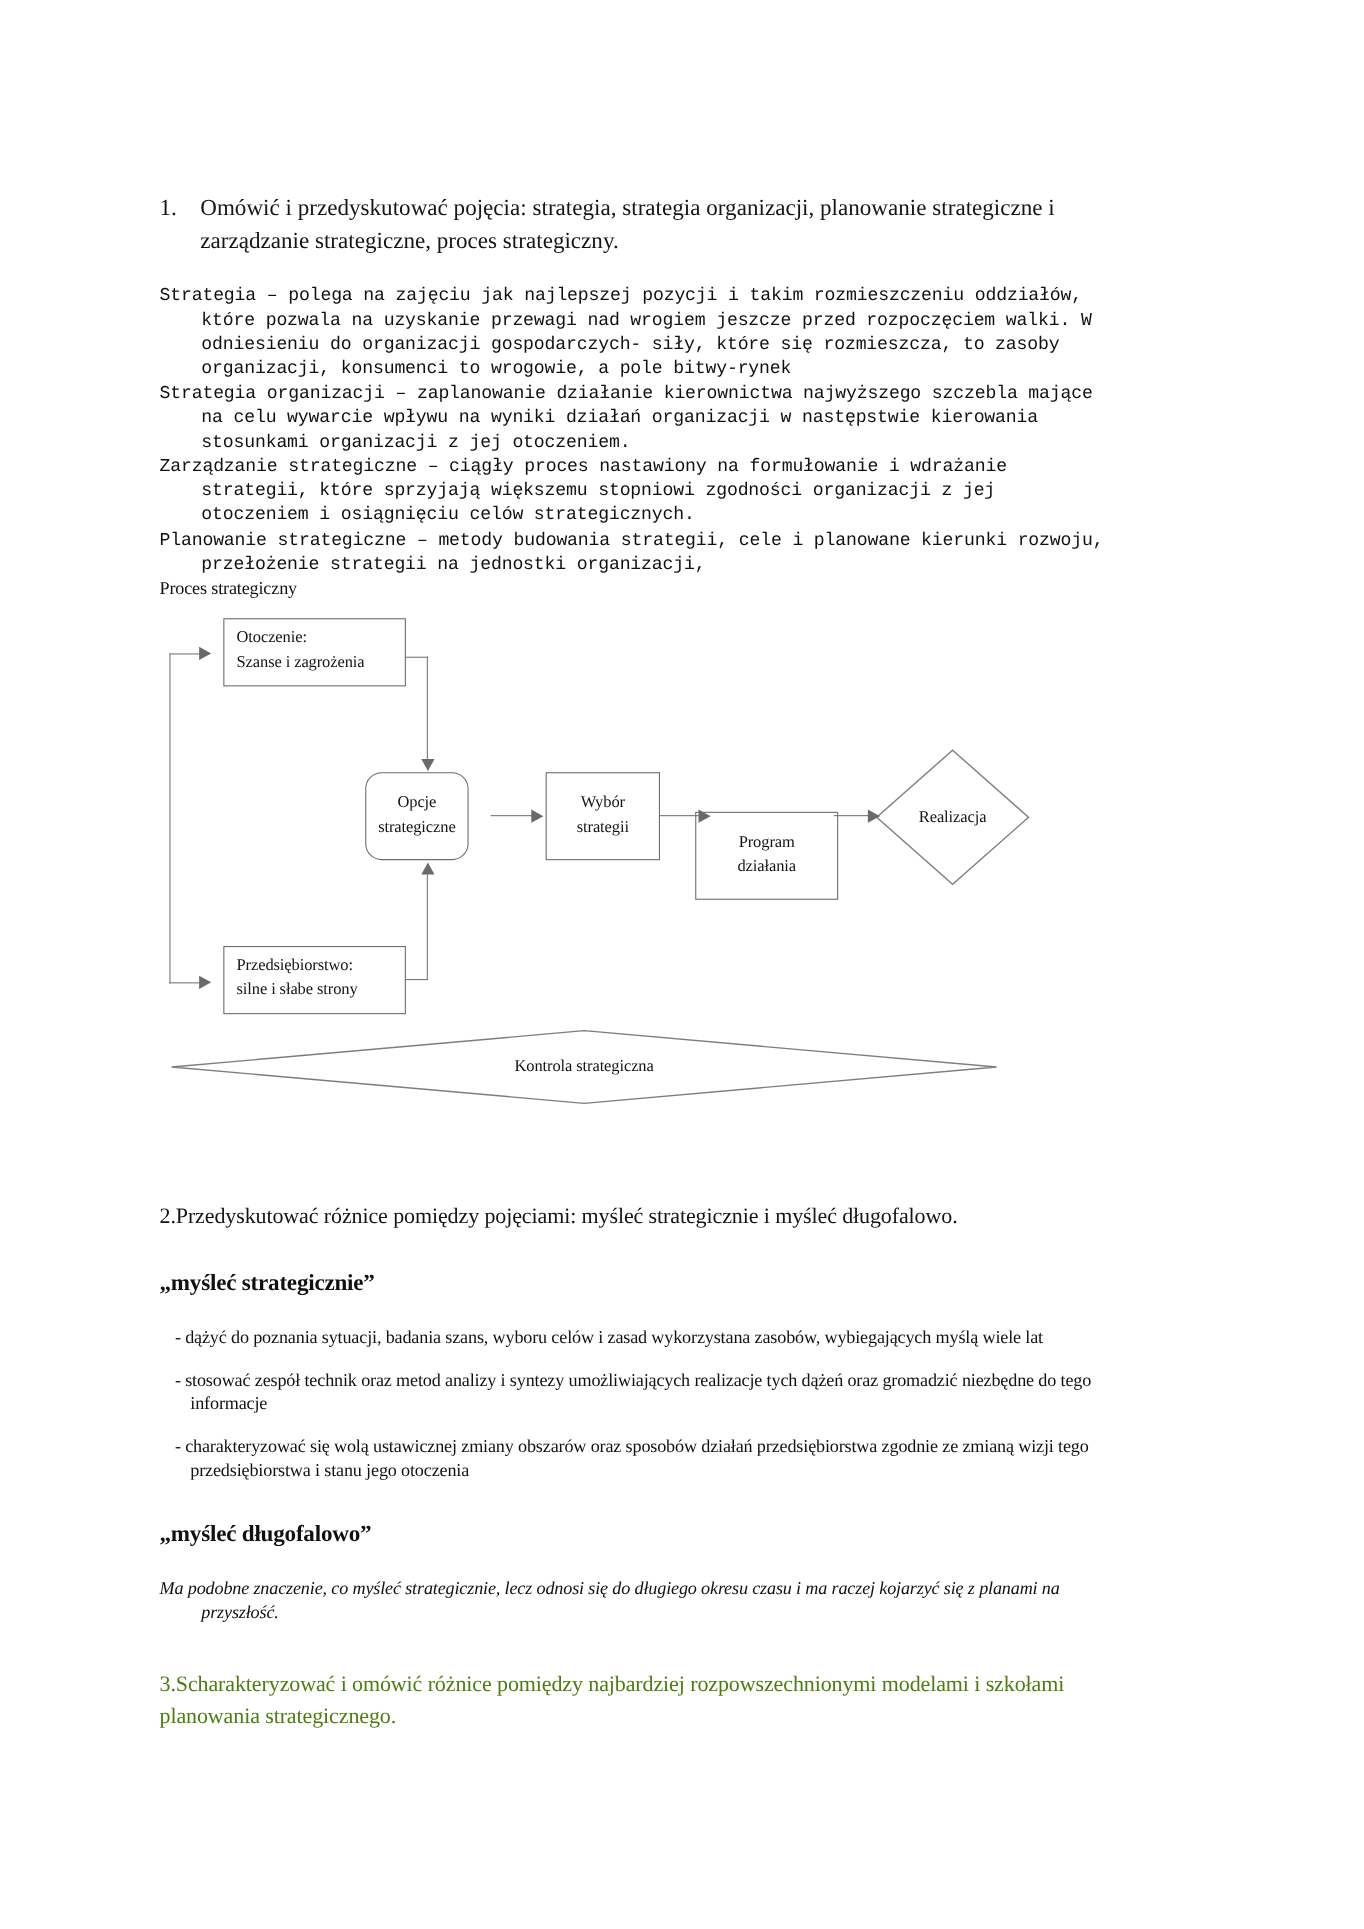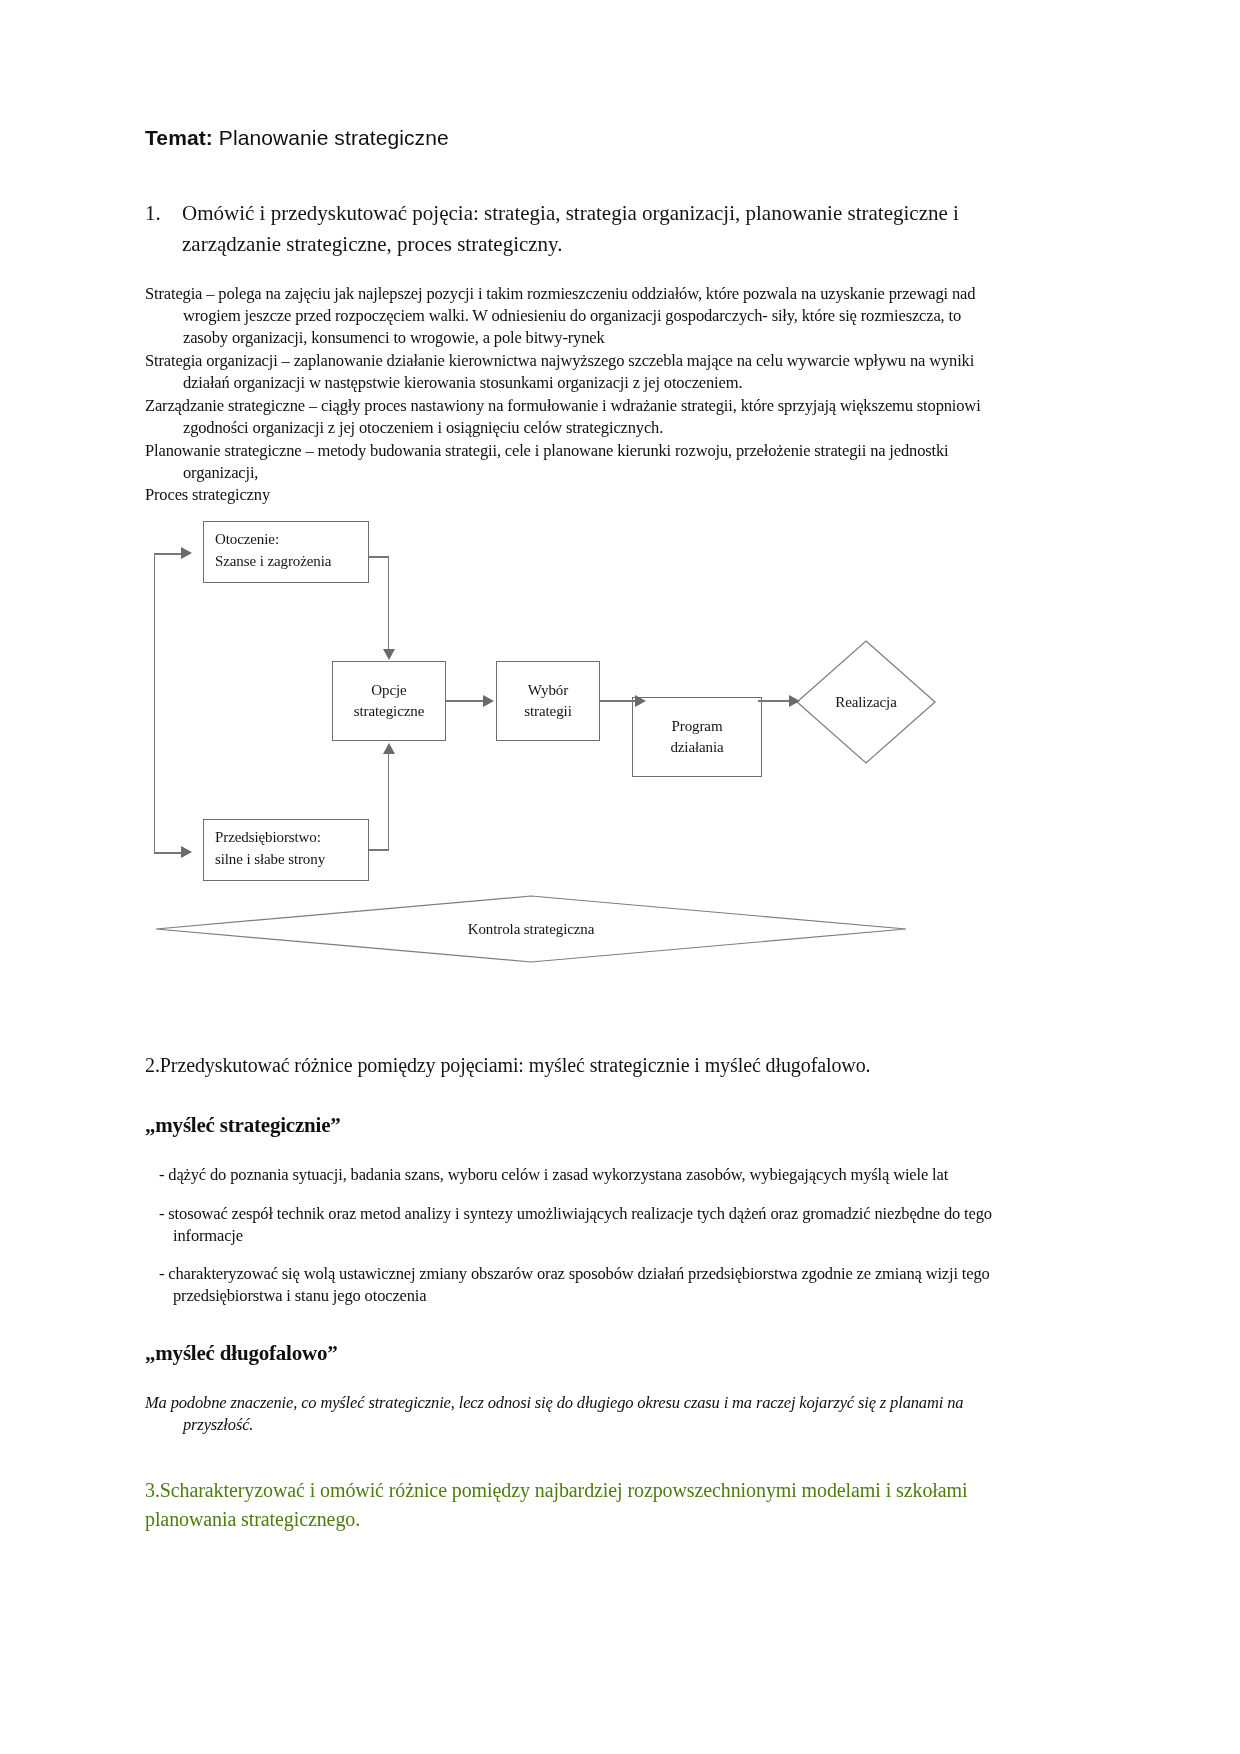--- a/index.html
+++ b/index.html
@@ -191,10 +191,6 @@
 <div class="page">
   <div class="content">
 
-    <div class="doc-title">
-      <span class="lbl">Temat:</span>
-      <span class="val">Planowanie strategiczne</span>
-    </div>
 
     <div class="q1">
       <div class="num">1.</div>

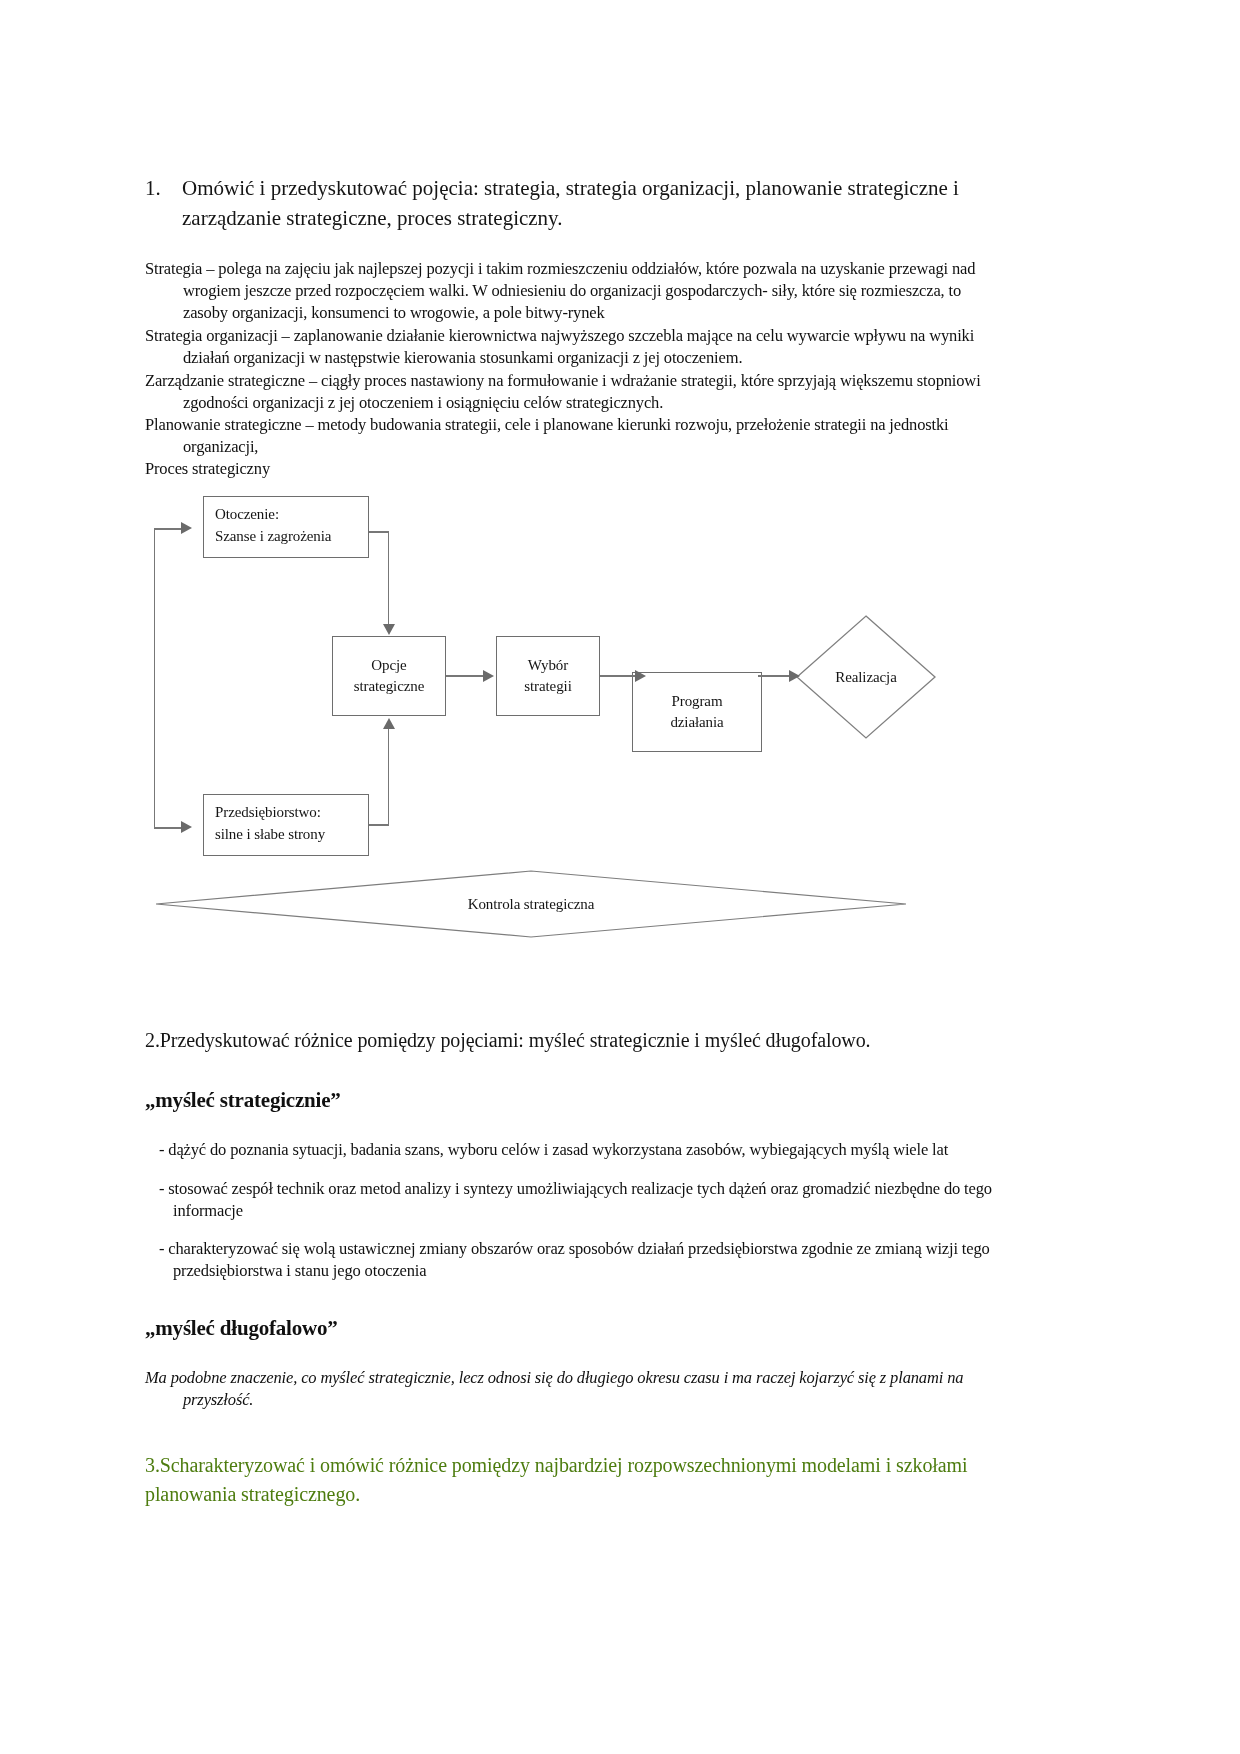--- a/index.html
+++ b/index.html
@@ -64,6 +64,7 @@
     padding-left: 38px;
     text-indent: -38px;
     letter-spacing: -0.15px;
+    font-family: Liberation Mono, monospace;
   }
   .defn + .defn { margin-top: 1px; }
   .plain {

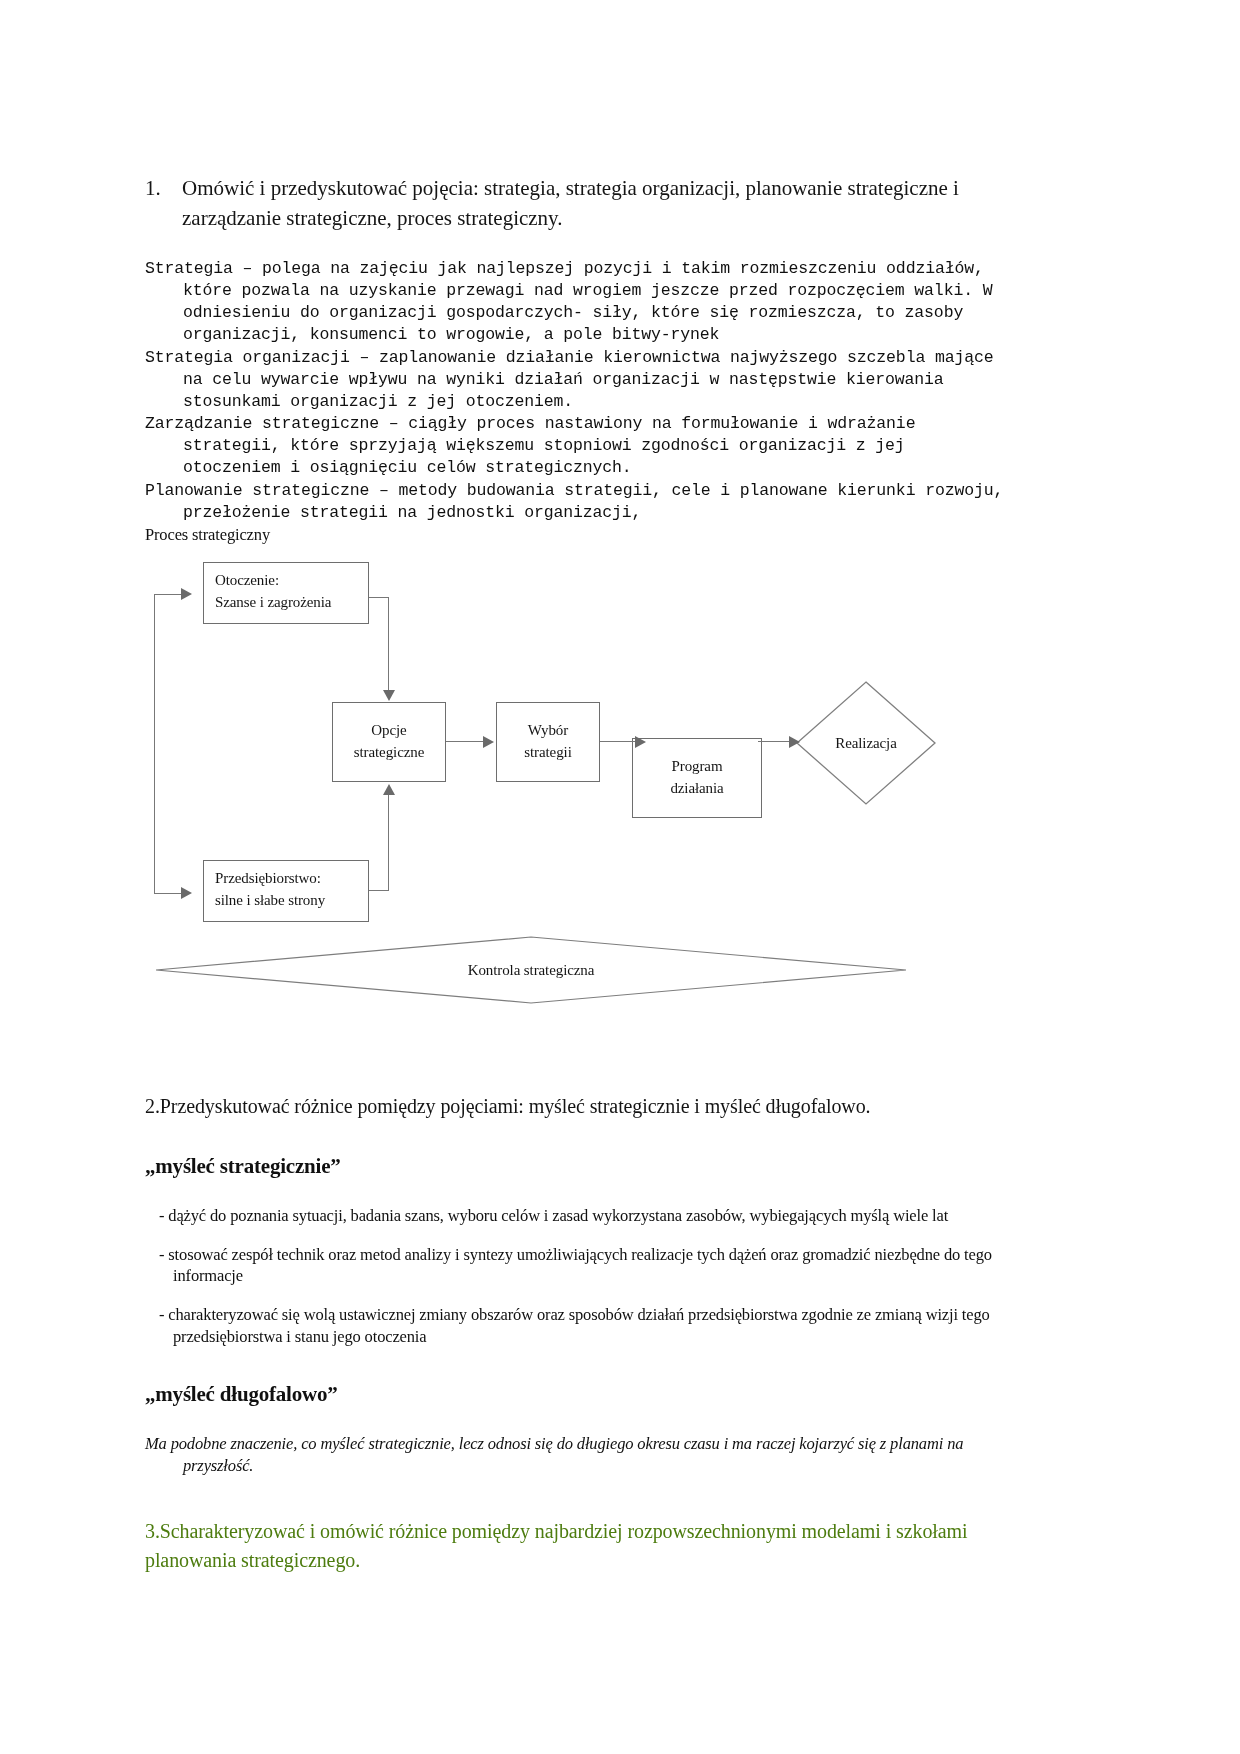--- a/index.html
+++ b/index.html
@@ -218,7 +218,7 @@
         <div>silne i słabe strony</div>
       </div>
 
-      <div class="d-box ctr" style="left:181px; top:150px; width:114px; height:80px;">
+      <div class="d-box ctr" style="left:181px; top:150px; width:94px; height:80px;border-radius:15px;">
         <div>Opcje</div>
         <div>strategiczne</div>
       </div>

